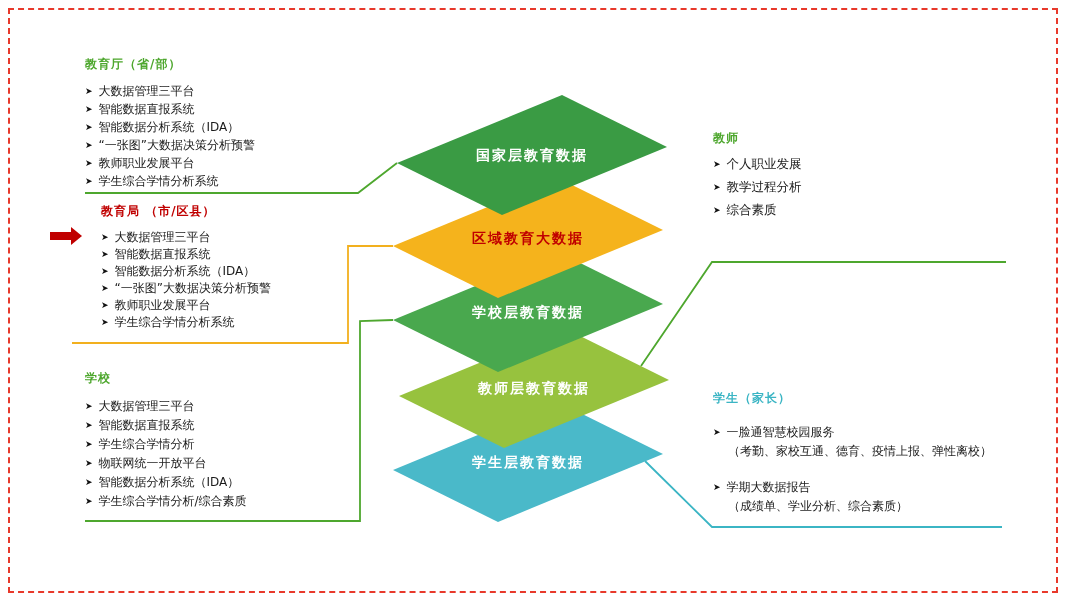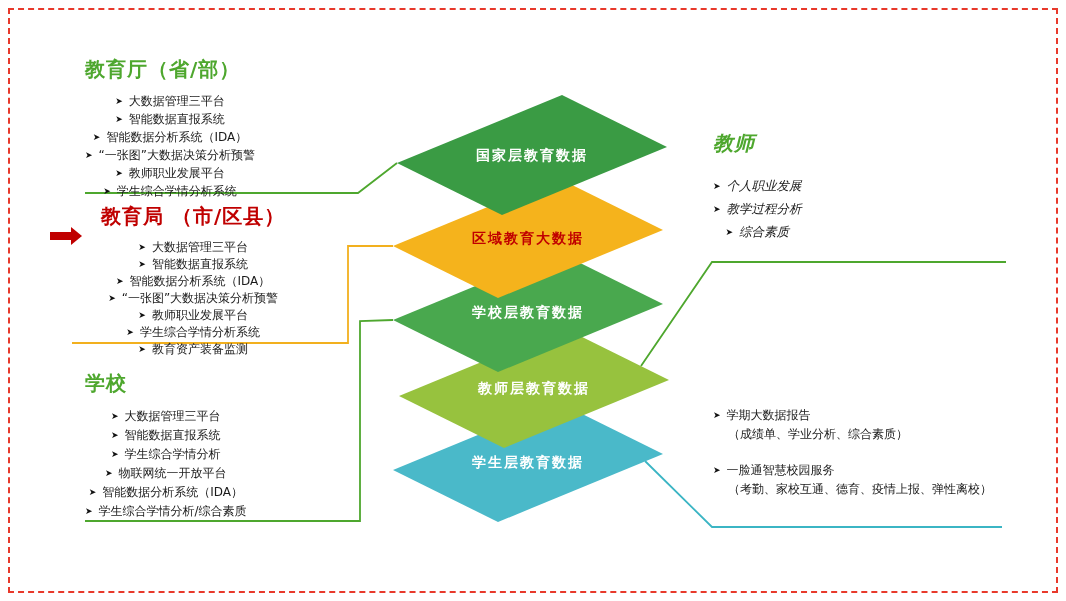--- a/index.html
+++ b/index.html
@@ -10,7 +10,7 @@
   svg.diagram { position:absolute; left:0; top:0; }
   .layer-label { font-size:14px; font-weight:bold; letter-spacing:2px; }
   .section { position:absolute; }
-  .section h2 { font-size:20px; font-weight:bold; letter-spacing:1px; white-space:nowrap; }
+  .section h2 { font-size:12px; font-weight:bold; letter-spacing:1px; white-space:nowrap; }
   .green { color:#4ea72e; }
   .red   { color:#c00000; }
   .cyan  { color:#3bb5c4; }

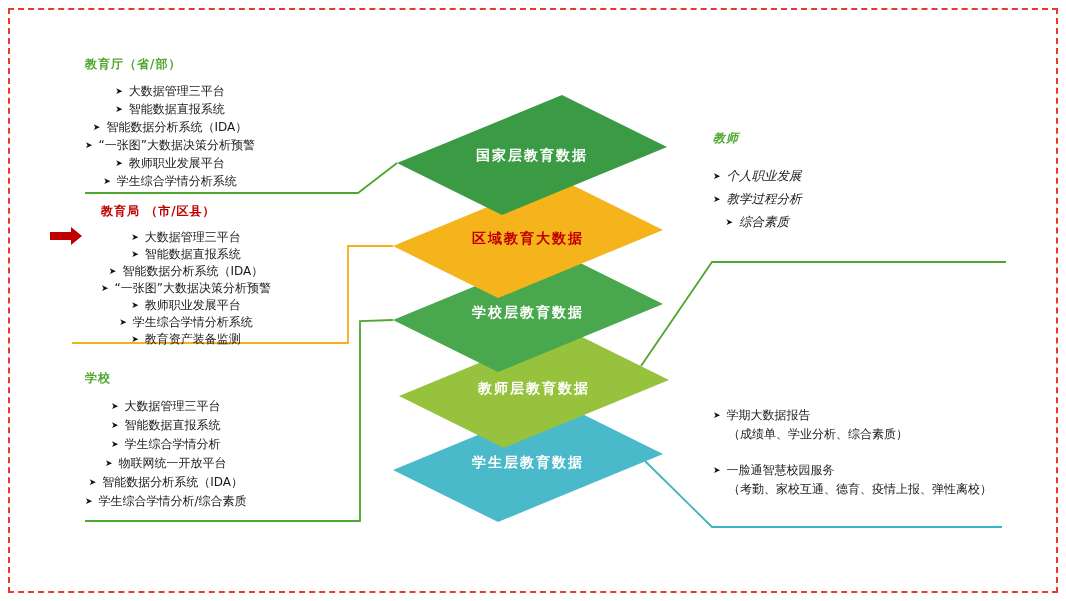--- a/index.html
+++ b/index.html
@@ -14,7 +14,7 @@
   .green { color:#4ea72e; }
   .red   { color:#c00000; }
   .cyan  { color:#3bb5c4; }
-  ul.items { list-style:none; margin-top:10px;text-align:center; }
+  ul.items { list-style:none; margin-top:10px; }
   ul.items li { font-size:12px; color:#1a1a1a; white-space:nowrap; }
   .sec-provincial ul.items li { line-height:17px; }
   .sec-municipal  ul.items li { line-height:16px; }

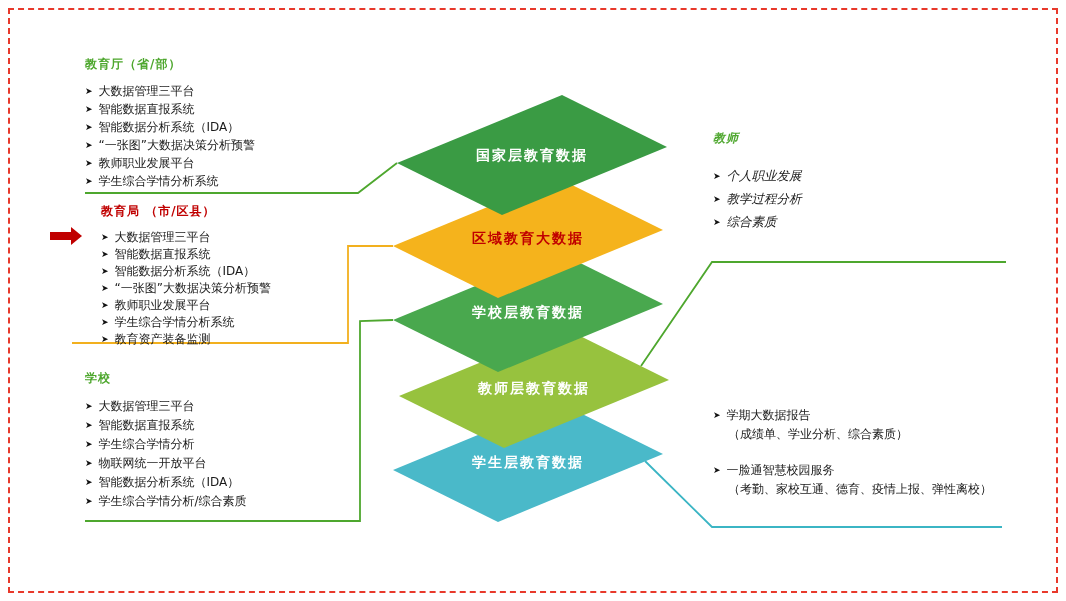--- a/index.html
+++ b/index.html
@@ -25,7 +25,7 @@
   .sec-municipal  { left:85px; top:203px;margin-left:16px; }
   .sec-municipal ul.items { margin-top:9px; }
   .sec-school     { left:85px; top:370px; }
-  .sec-teacher    { left:713px; top:130px;font-style:italic; }
+  .sec-teacher    { left:713px; top:130px; }
   .sec-teacher ul.items { margin-top:18px; }
   .sec-student    { left:713px; top:390px; }
   .sgroup { margin-top:16px; }

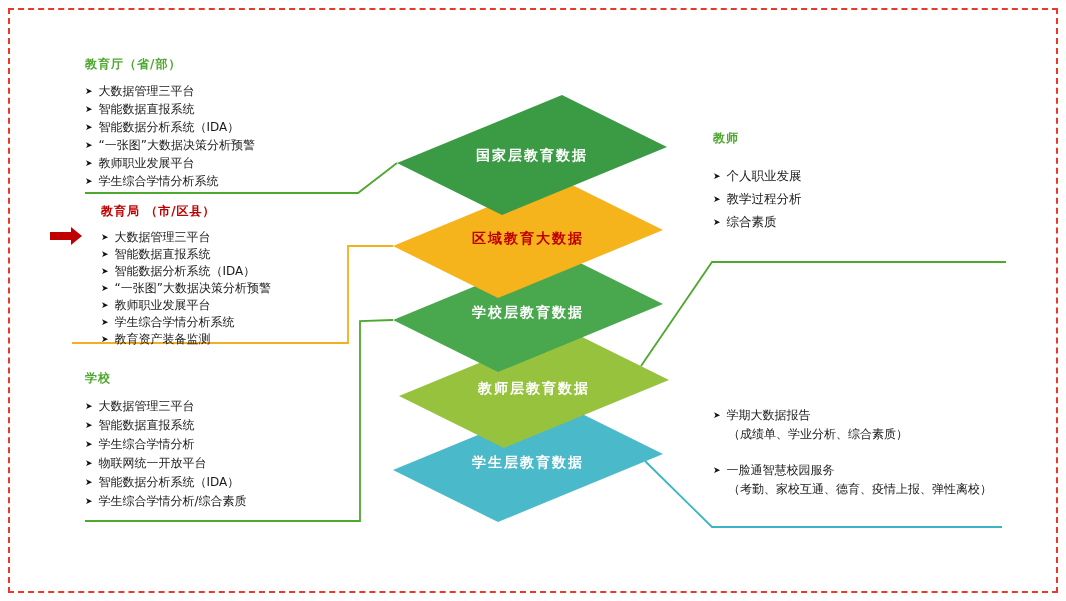--- a/index.html
+++ b/index.html
@@ -26,7 +26,7 @@
   .sec-municipal ul.items { margin-top:9px; }
   .sec-school     { left:85px; top:370px; }
   .sec-teacher    { left:713px; top:130px; }
-  .sec-teacher ul.items { margin-top:18px; }
+  .sec-teacher ul.items { margin-top:6px; }
   .sec-student    { left:713px; top:390px; }
   .sgroup { margin-top:16px; }
   .sgroup + .sgroup { margin-top:18px; }

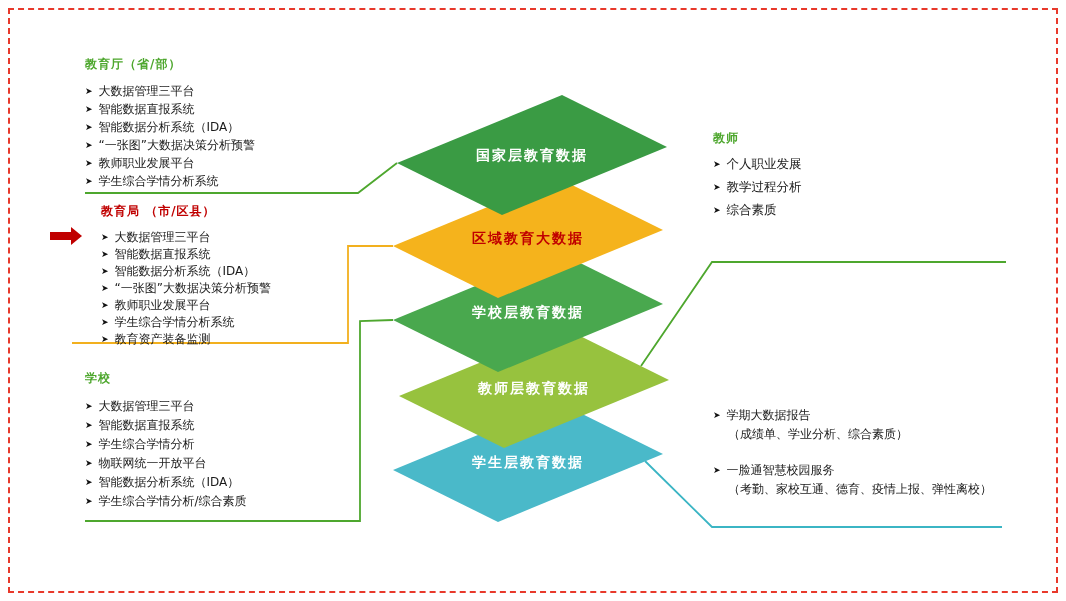--- a/index.html
+++ b/index.html
@@ -94,7 +94,6 @@
       <li><span class="blt">➤</span><span>“一张图”大数据决策分析预警</span></li>
       <li><span class="blt">➤</span><span>教师职业发展平台</span></li>
       <li><span class="blt">➤</span><span>学生综合学情分析系统</span></li>
-      <li><span class="blt">➤</span><span>教育资产装备监测</span></li>
     </ul>
   </div>
 

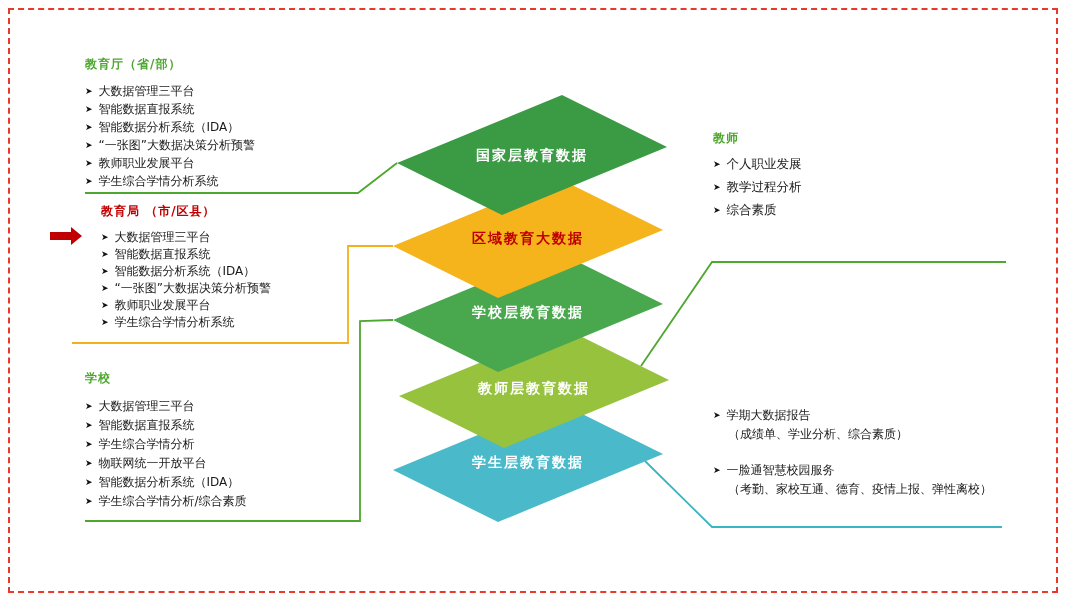--- a/index.html
+++ b/index.html
@@ -119,6 +119,7 @@
   </div>
 
   <div class="section sec-student">
+    <h2 class="cyan">学生（家长）</h2>
     <div class="sgroup">
       <div class="srow"><span class="blt">➤</span><span>学期大数据报告</span></div>
       <div class="snote">（成绩单、学业分析、综合素质）</div>

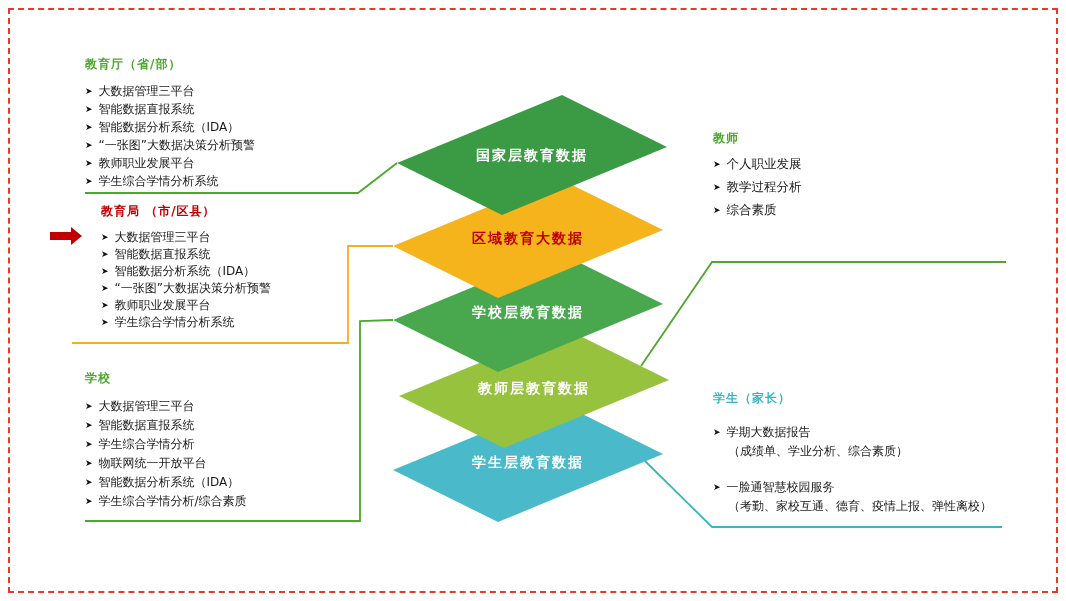--- a/index.html
+++ b/index.html
@@ -121,12 +121,12 @@
   <div class="section sec-student">
     <h2 class="cyan">学生（家长）</h2>
     <div class="sgroup">
+      <div class="srow"><span class="blt">➤</span><span>一脸通智慧校园服务</span></div>
+      <div class="snote">（考勤、家校互通、德育、疫情上报、弹性离校）</div>
+    </div>
+    <div class="sgroup">
       <div class="srow"><span class="blt">➤</span><span>学期大数据报告</span></div>
       <div class="snote">（成绩单、学业分析、综合素质）</div>
-    </div>
-    <div class="sgroup">
-      <div class="srow"><span class="blt">➤</span><span>一脸通智慧校园服务</span></div>
-      <div class="snote">（考勤、家校互通、德育、疫情上报、弹性离校）</div>
     </div>
   </div>
 

